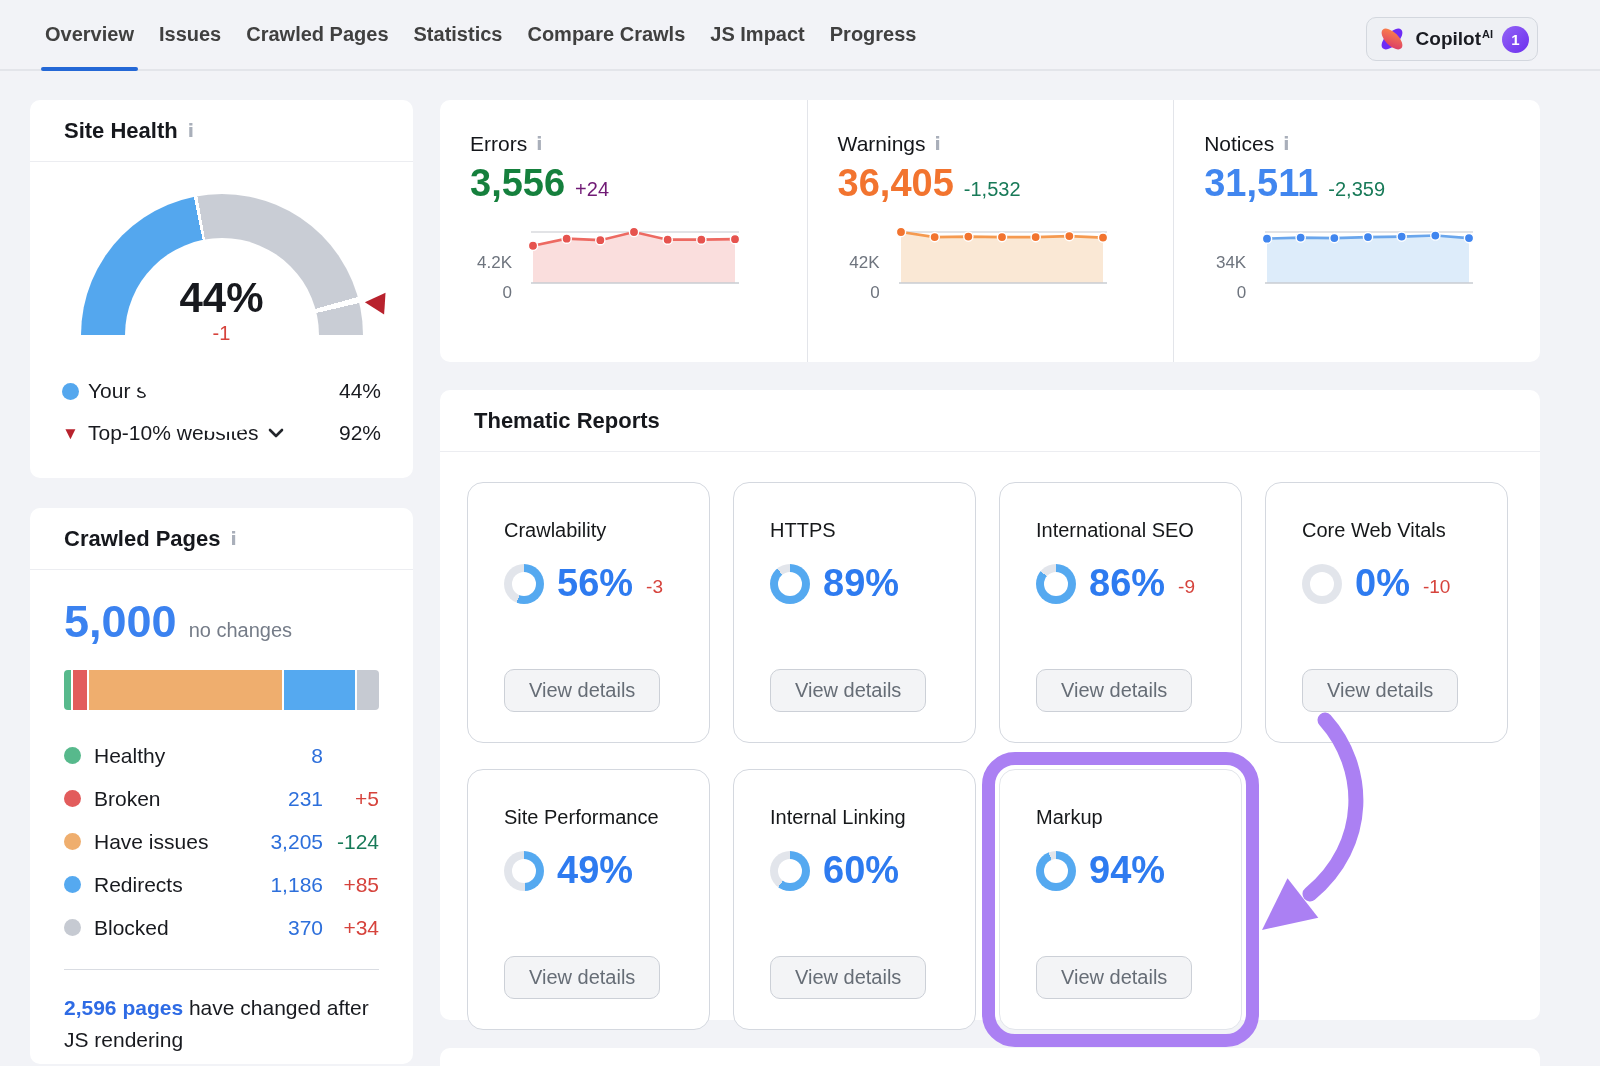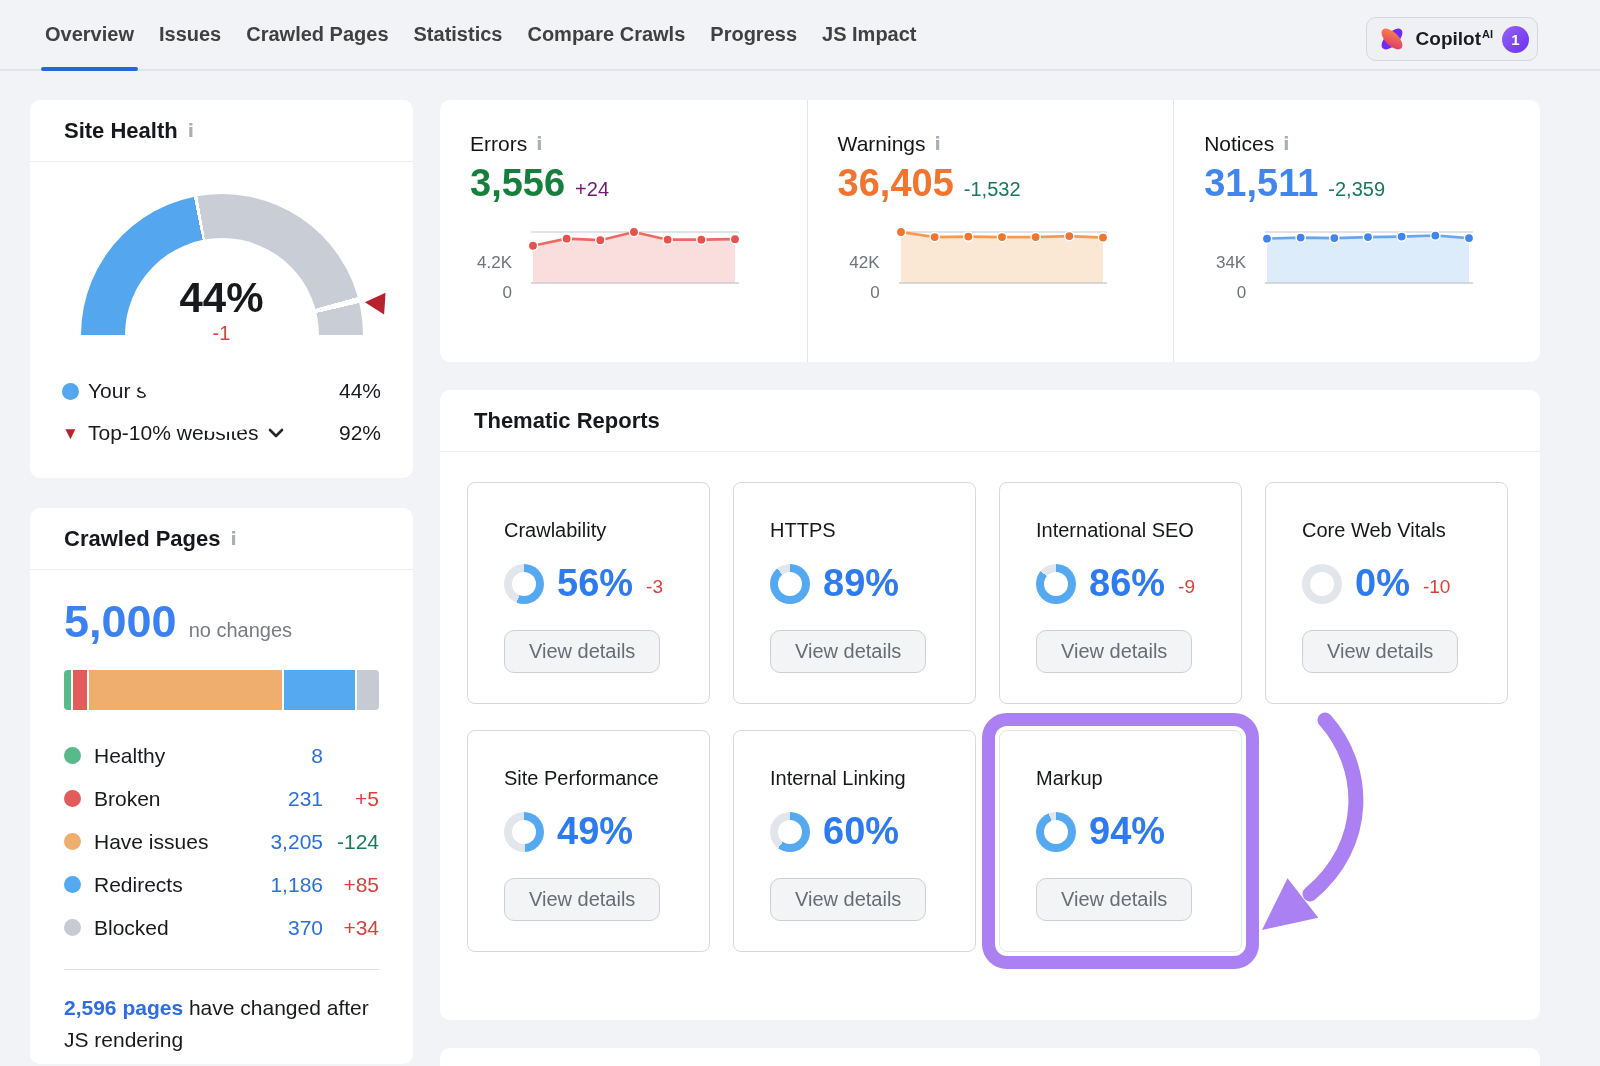--- a/index.html
+++ b/index.html
@@ -147,8 +147,8 @@
       <div class="tab">Crawled Pages</div>
       <div class="tab">Statistics</div>
       <div class="tab">Compare Crawls</div>
+      <div class="tab">JS Impact</div>
       <div class="tab">Progress</div>
-      <div class="tab">JS Impact</div>
     </div>
   <button class="copilot-btn">
     <span style="display:flex;">

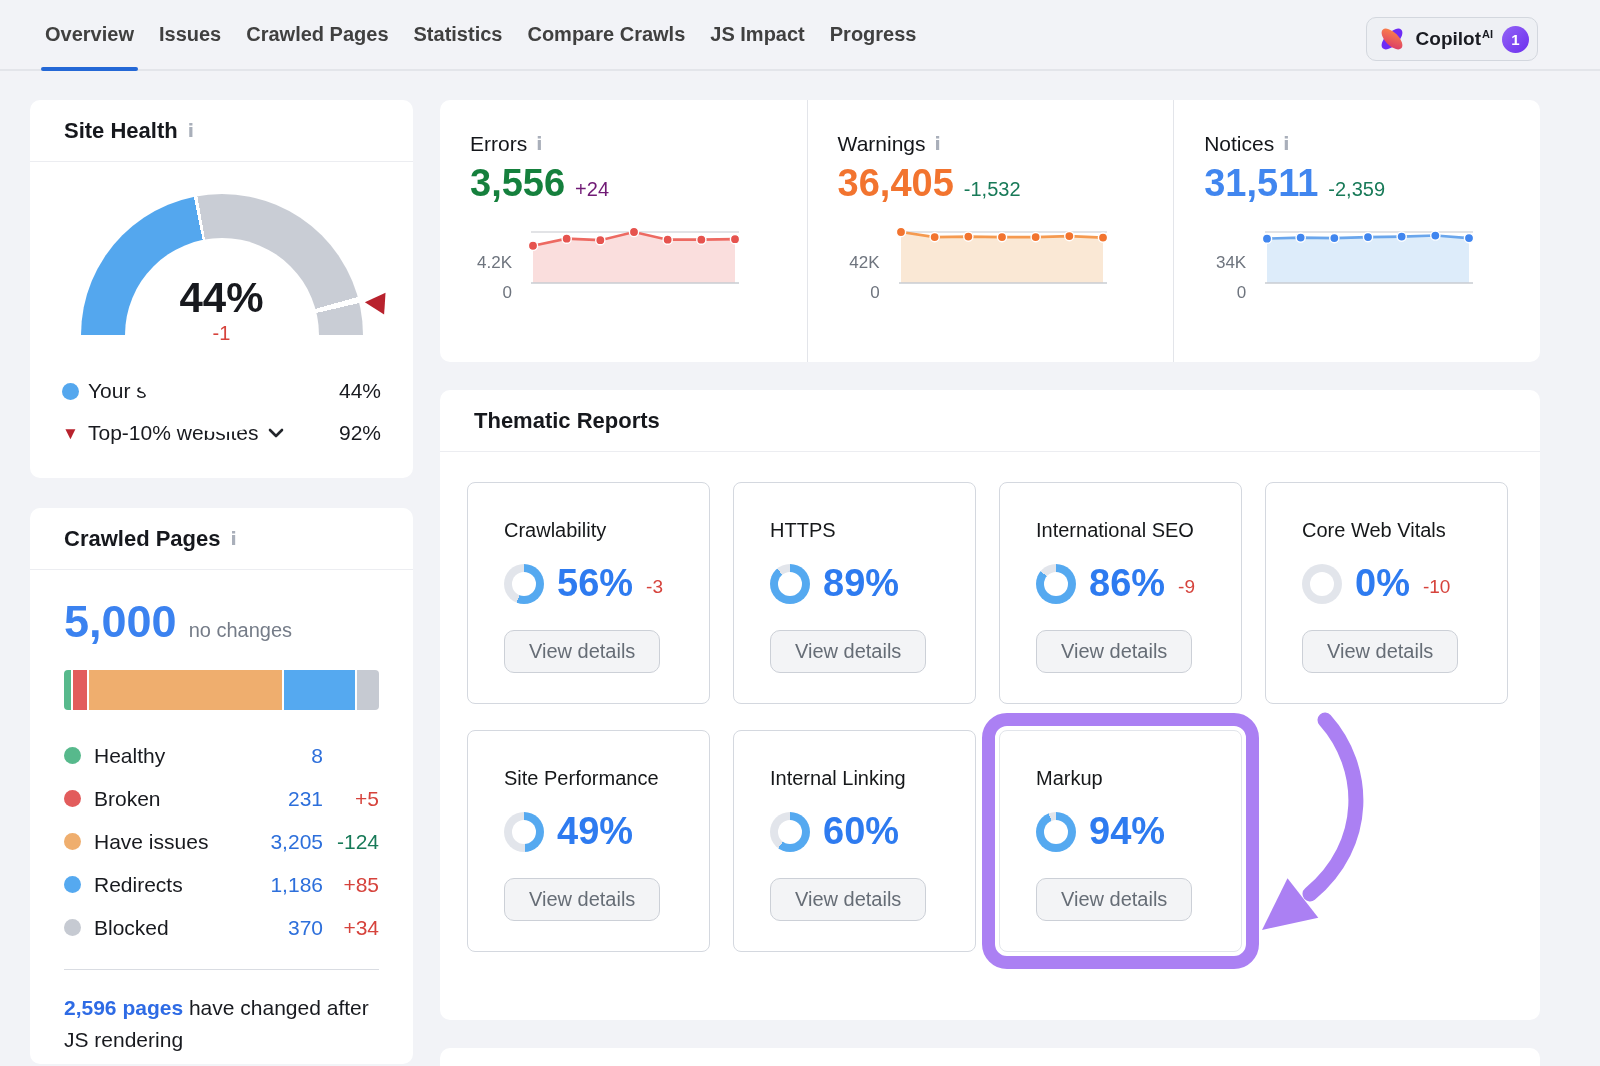--- a/index.html
+++ b/index.html
@@ -116,8 +116,8 @@
   #thematic { left:440px; top:390px; width:1100px; height:630px; }
   .t-grid { display:grid; grid-template-columns:repeat(4,243px); column-gap:23px; row-gap:26px; padding:30px 27px 0; }
   .t-card {
-    width:243px; height:222px; background:#fff;
-    border:1.5px solid #d4d8df; border-radius:8px; padding:36px 0 0 36px;
+    width:243px; height:261px; background:#fff;
+    border:1.5px solid #d4d8df; border-radius:16px; padding:36px 0 0 36px;
     position:relative;
   }
   .t-card.hl { outline:13px solid #ab80f3; outline-offset:4px; border-color:#e2e5eb; }

